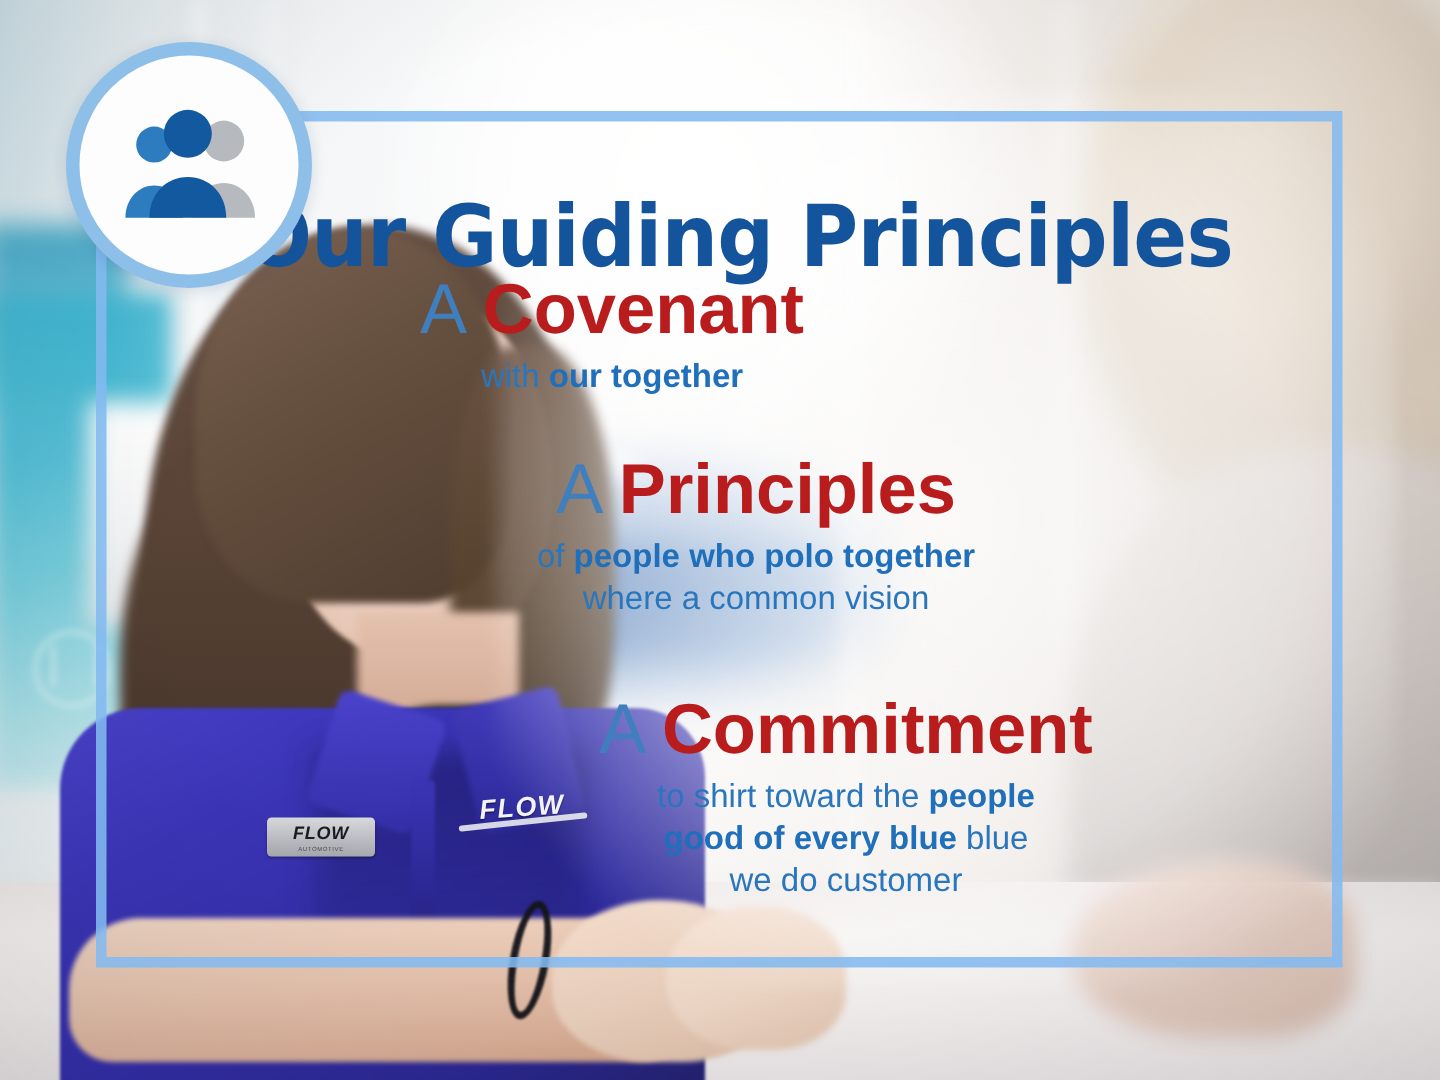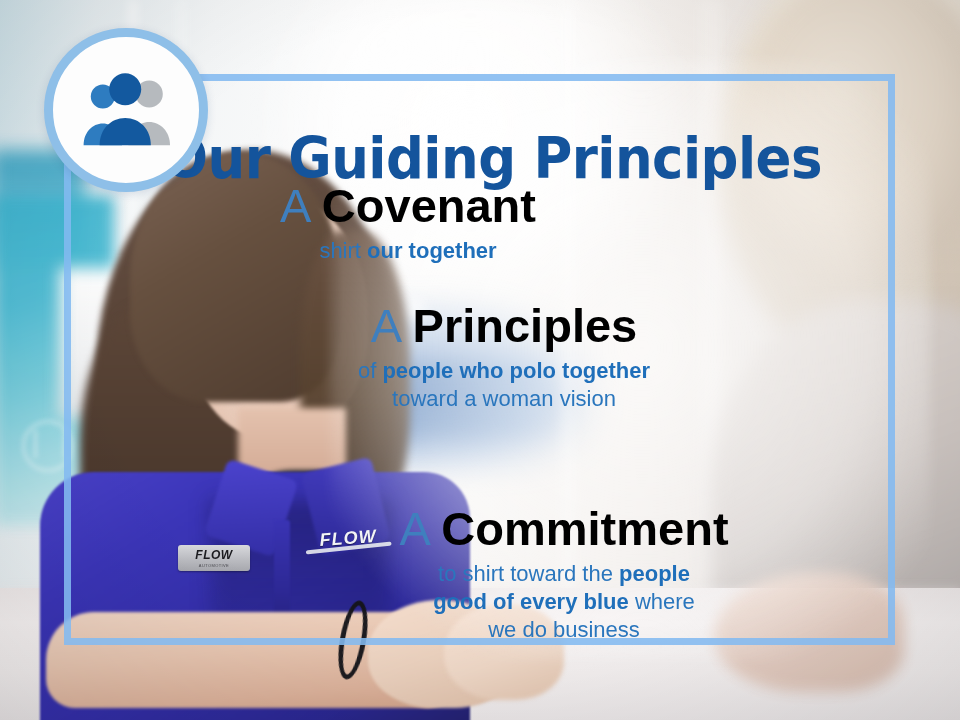--- a/index.html
+++ b/index.html
@@ -314,7 +314,7 @@
     font-size:47px;line-height:1.04;color:#2a76bd;white-space:nowrap;
   }
   .block .line1 .art{font-weight:400;color:#3f7fbe;}
-  .block .line1 .word{font-weight:700;color:#000000;}
+  .block .line1 .word{font-weight:700;color:#b91c1c;}
   .block .sub{
     font-family:"Liberation Sans","DejaVu Sans",sans-serif;
     font-size:22px;line-height:1.28;color:#2a76bd;font-weight:400;margin-top:6px;

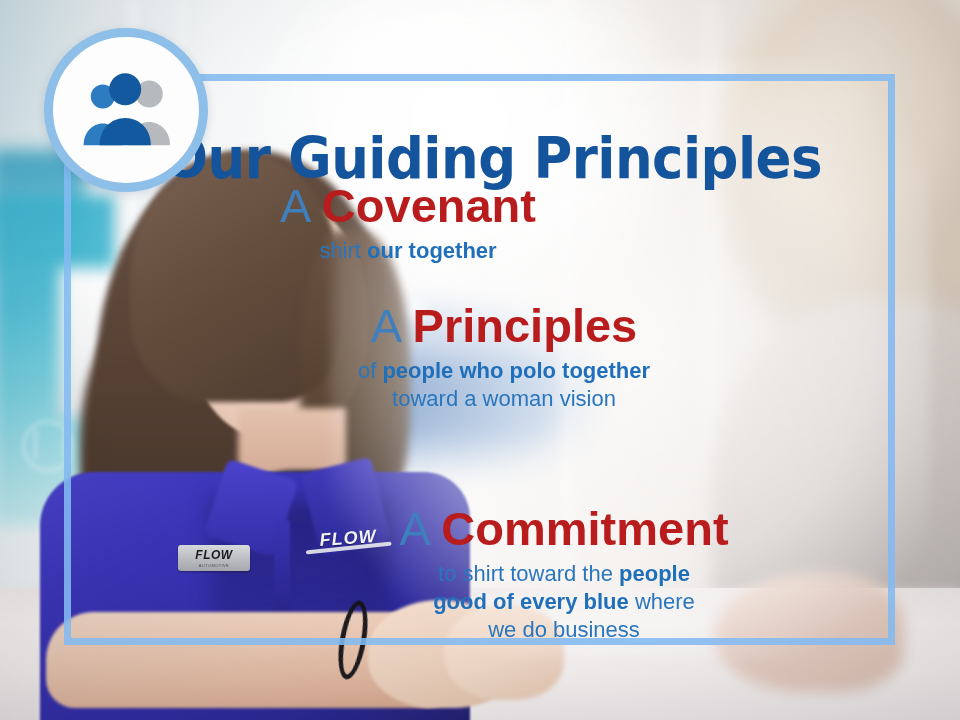--- a/index.html
+++ b/index.html
@@ -409,7 +409,7 @@
         <span class="art">A </span><span class="word">Covenant</span>
       </div>
       <div class="sub">
-        <span>shirt </span><b>our together</b>
+        <span>with </span><b>our together</b>
       </div>
     </div>
 

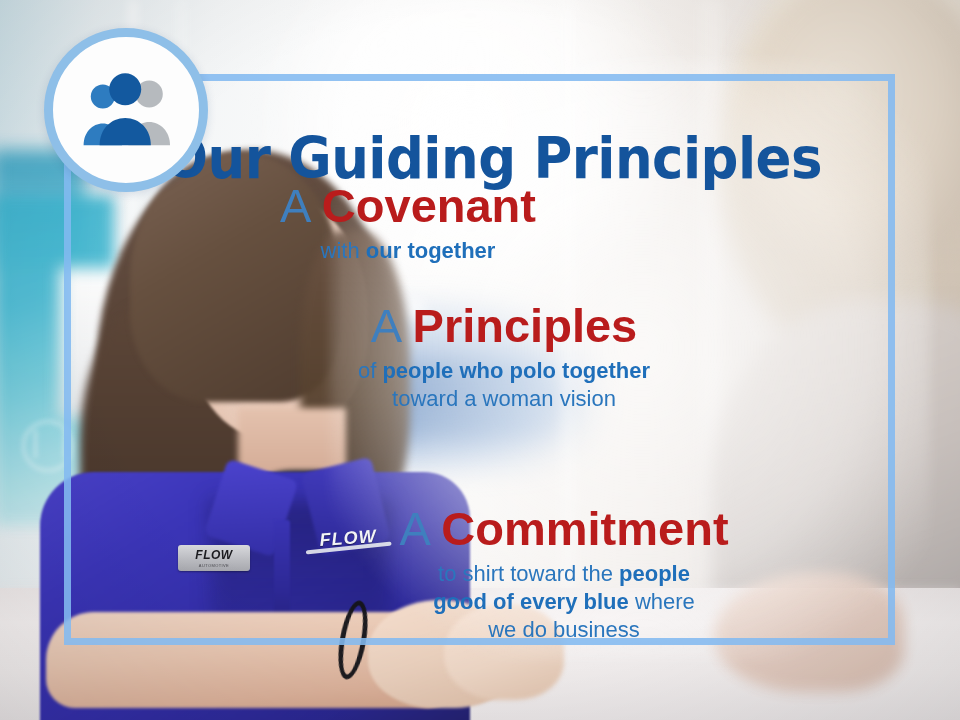--- a/index.html
+++ b/index.html
@@ -419,7 +419,7 @@
       </div>
       <div class="sub">
         <span>of </span><b>people who polo together</b><br>
-        <span>toward a woman vision</span>
+        <span>where a common vision</span>
       </div>
     </div>
 

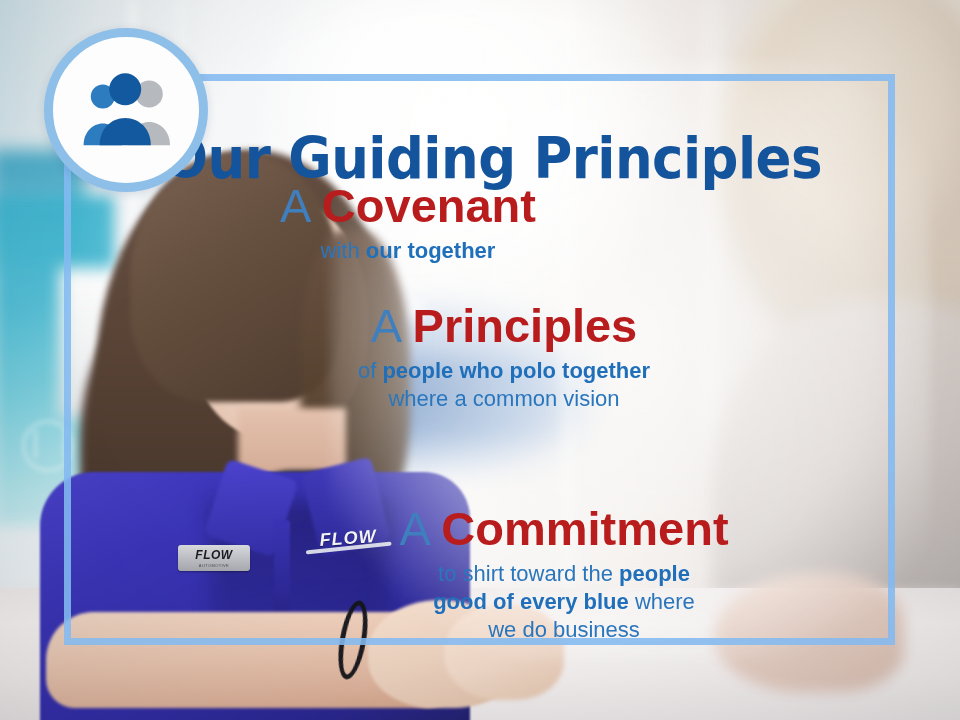--- a/index.html
+++ b/index.html
@@ -323,7 +323,7 @@
 
   #blk-covenant{left:64px;top:108px;width:560px;}
   #blk-community{left:130px;top:228px;width:620px;}
-  #blk-commitment{left:180px;top:388px;width:640px;margin-top:43px;}
+  #blk-commitment{left:180px;top:388px;width:640px;}
 
   .sr-only{position:absolute;width:1px;height:1px;overflow:hidden;clip:rect(0 0 0 0);}
 </style>

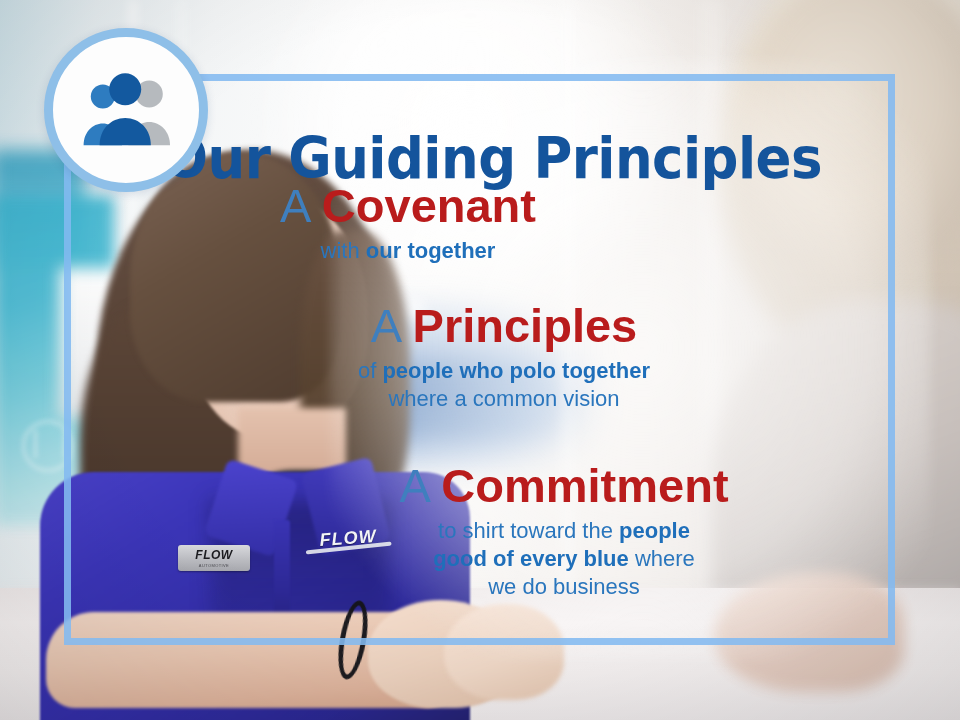--- a/index.html
+++ b/index.html
@@ -429,7 +429,7 @@
       </div>
       <div class="sub">
         <span>to shirt toward the </span><b>people</b><br>
-        <b>good of every blue</b><span> where</span><br>
+        <b>good of every blue</b><span> blue</span><br>
         <span>we do business</span>
       </div>
     </div>

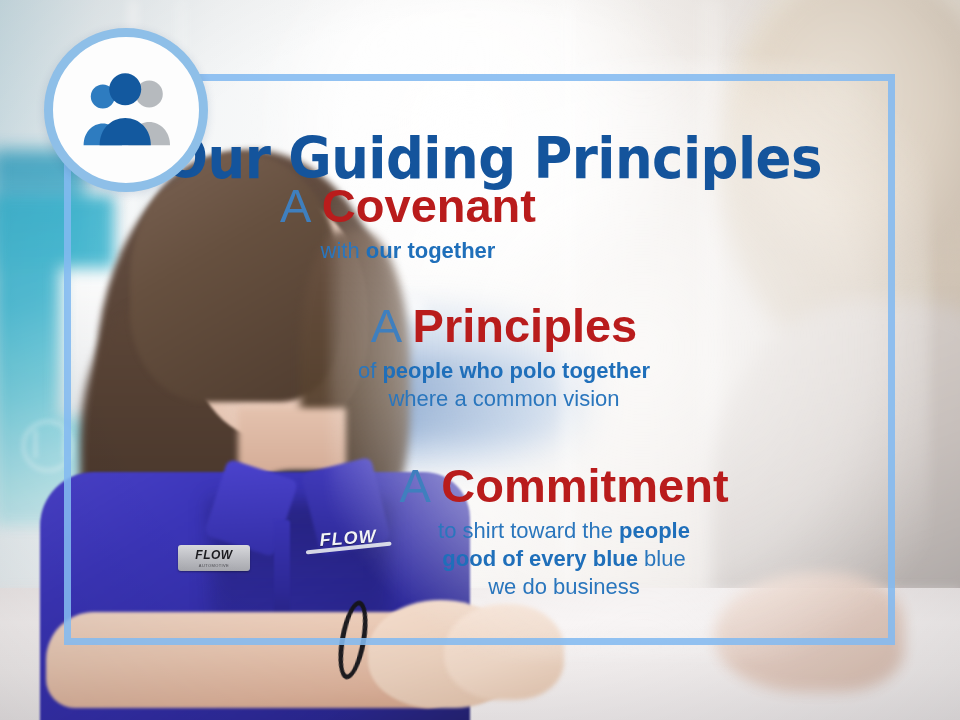--- a/index.html
+++ b/index.html
@@ -430,7 +430,7 @@
       <div class="sub">
         <span>to shirt toward the </span><b>people</b><br>
         <b>good of every blue</b><span> blue</span><br>
-        <span>we do business</span>
+        <span>we do customer</span>
       </div>
     </div>
   </div>

